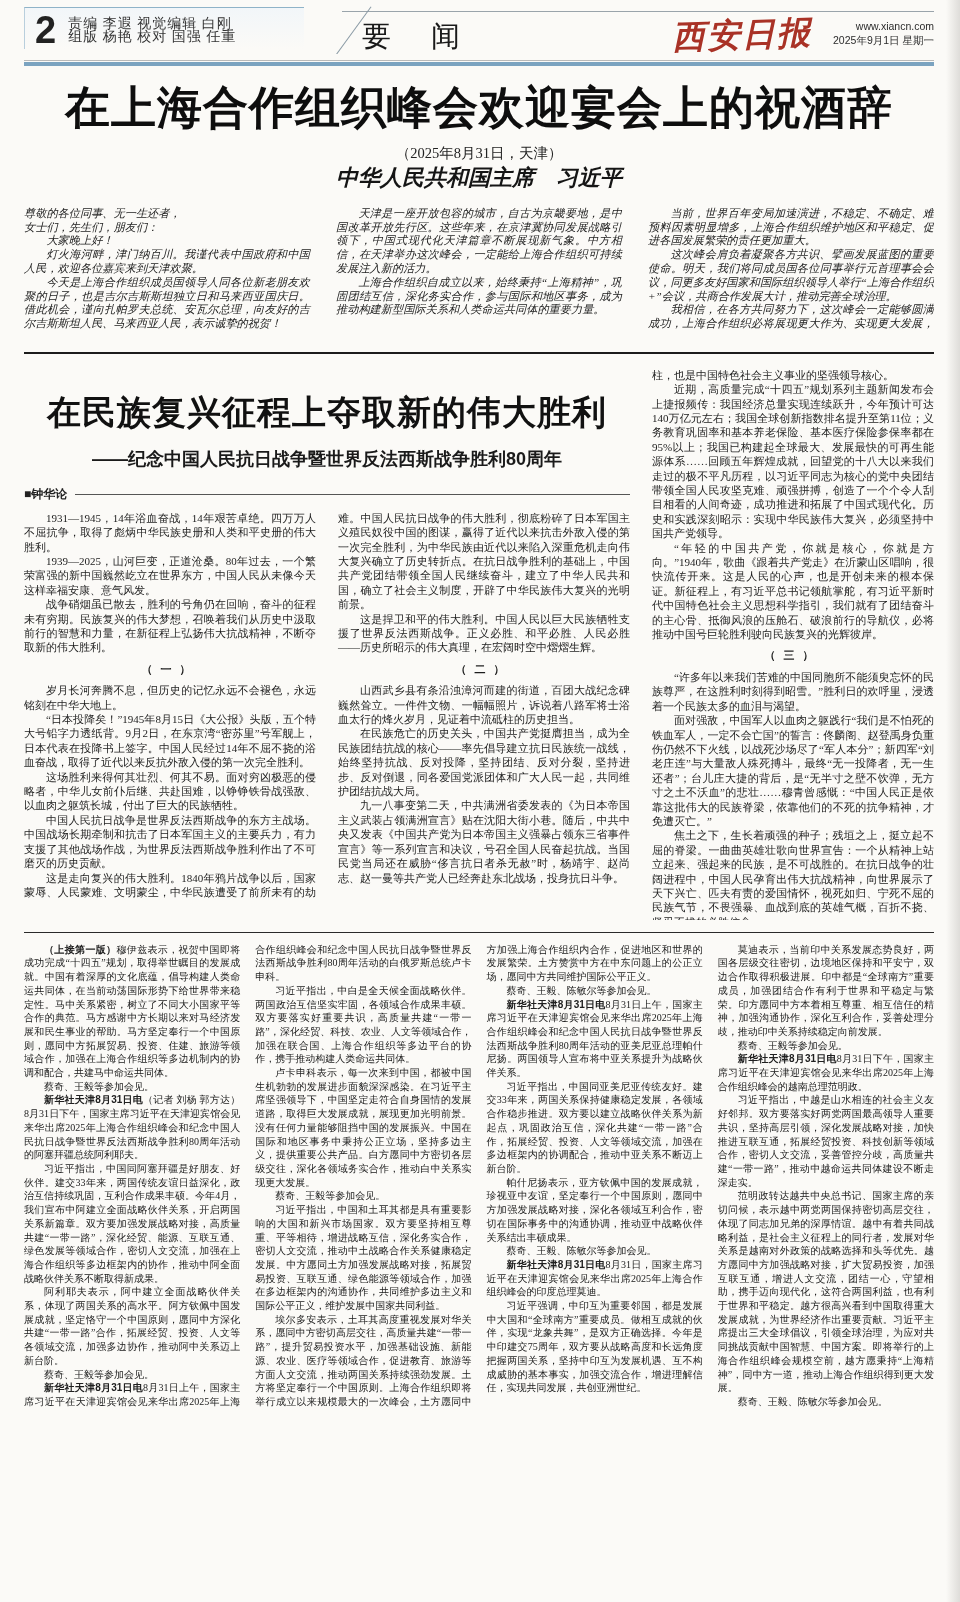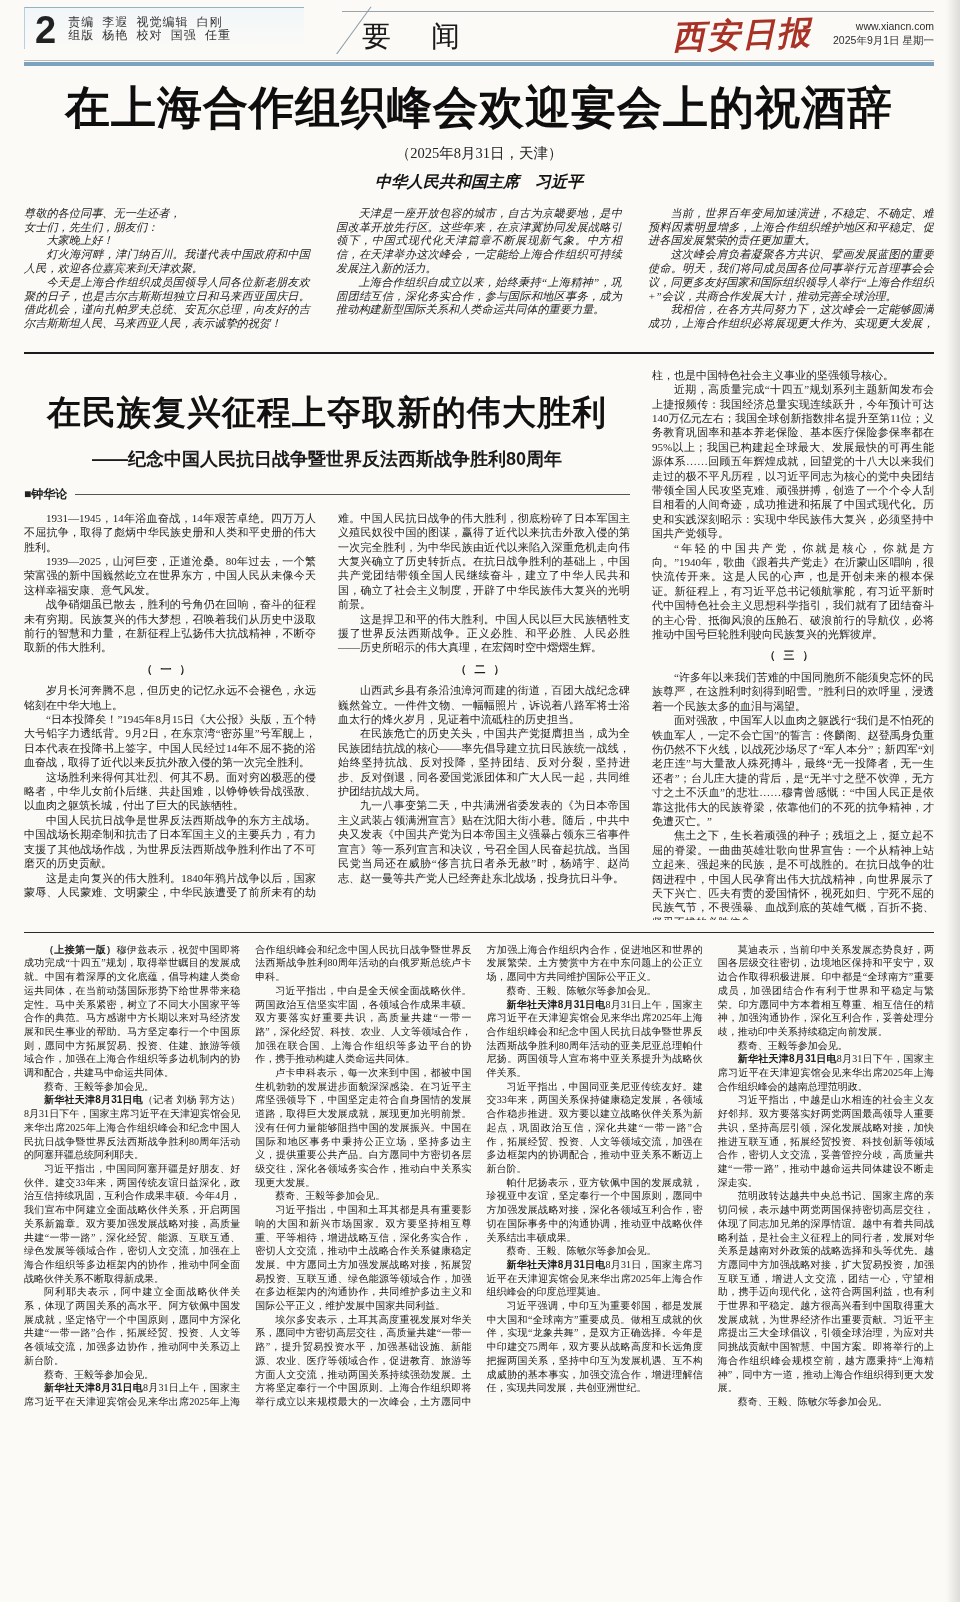--- a/index.html
+++ b/index.html
@@ -31,7 +31,7 @@
   .hdr-diag { position: absolute; left: 292px; top: 6px; width: 70px; height: 48px; overflow: hidden; }
   .hdr-diag span { position: absolute; left: 34px; top: -6px; width: 1px; height: 70px; background: #8a9aa5; transform: rotate(36deg); display:block; }
   .page-num { font-family: "Liberation Sans", "DejaVu Sans", sans-serif; font-size: 38px; font-weight: 700; line-height: 1; color: #222; }
-  .credits { font-size: 12px; line-height: 13px; color: #333; letter-spacing: 1px; font-family: Liberation Mono, monospace; }
+  .credits { font-size: 14px; line-height: 13px; color: #333; letter-spacing: 1px; font-family: Liberation Serif, serif; }
   .sec-name {
     position: absolute; left: 338px; top: 17px;
     font-family: "Liberation Sans", "DejaVu Sans", sans-serif;

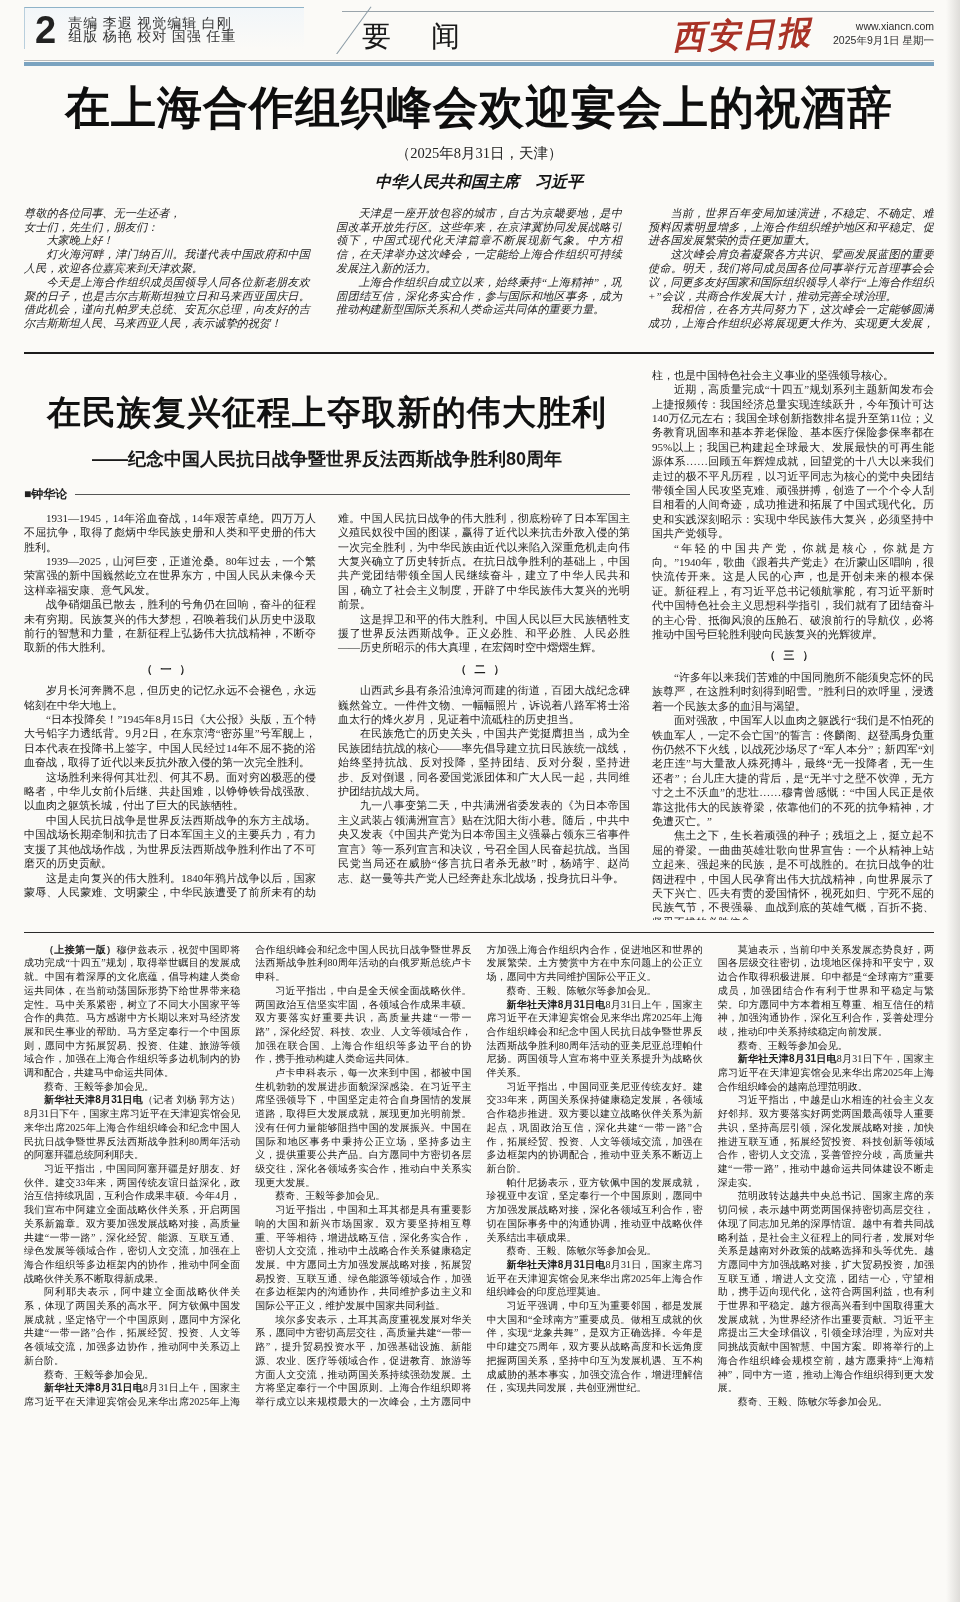--- a/index.html
+++ b/index.html
@@ -54,7 +54,7 @@
     font-size: 45px; font-weight: 800; letter-spacing: 1px; color: #0e0e0e; line-height: 1.15;
   }
   .dateline { text-align: center; font-size: 14.5px; margin-top: 10px; color: #222; }
-  .byline { text-align: center; font-size: 16px; font-weight: 700; font-style: italic; margin-top: 9px; color: #151515; }
+  .byline { text-align: center; font-size: 22px; font-weight: 700; font-style: italic; color: #151515; }
   .speech-body {
     margin-top: 14px; height: 132px; overflow: hidden;
     column-count: 3; column-gap: 26px;

